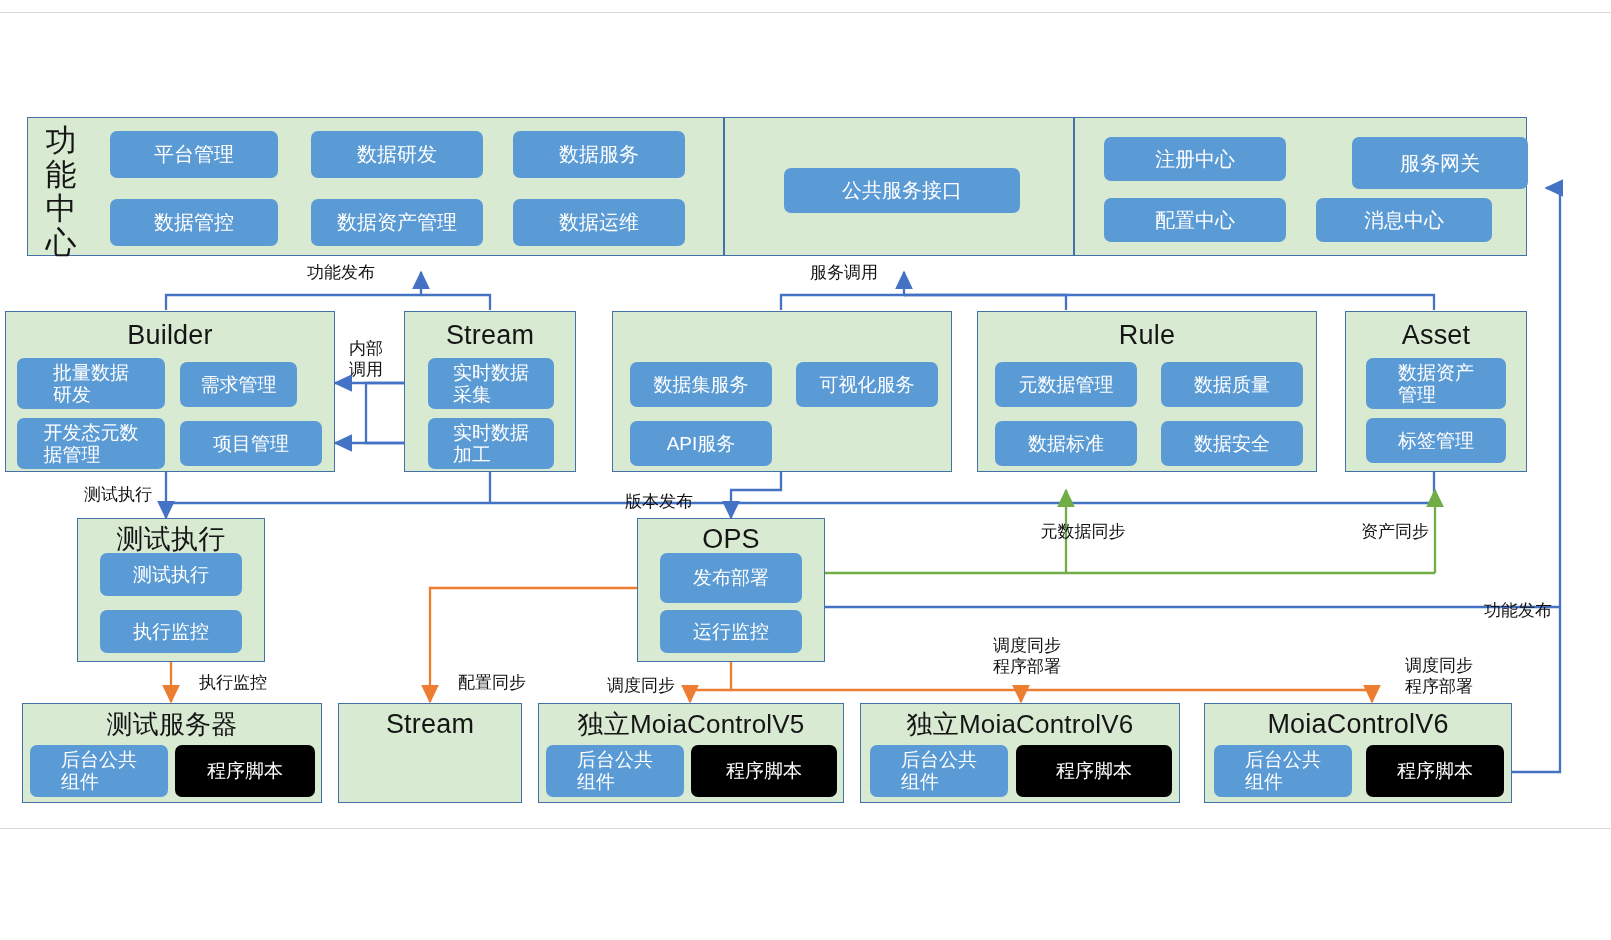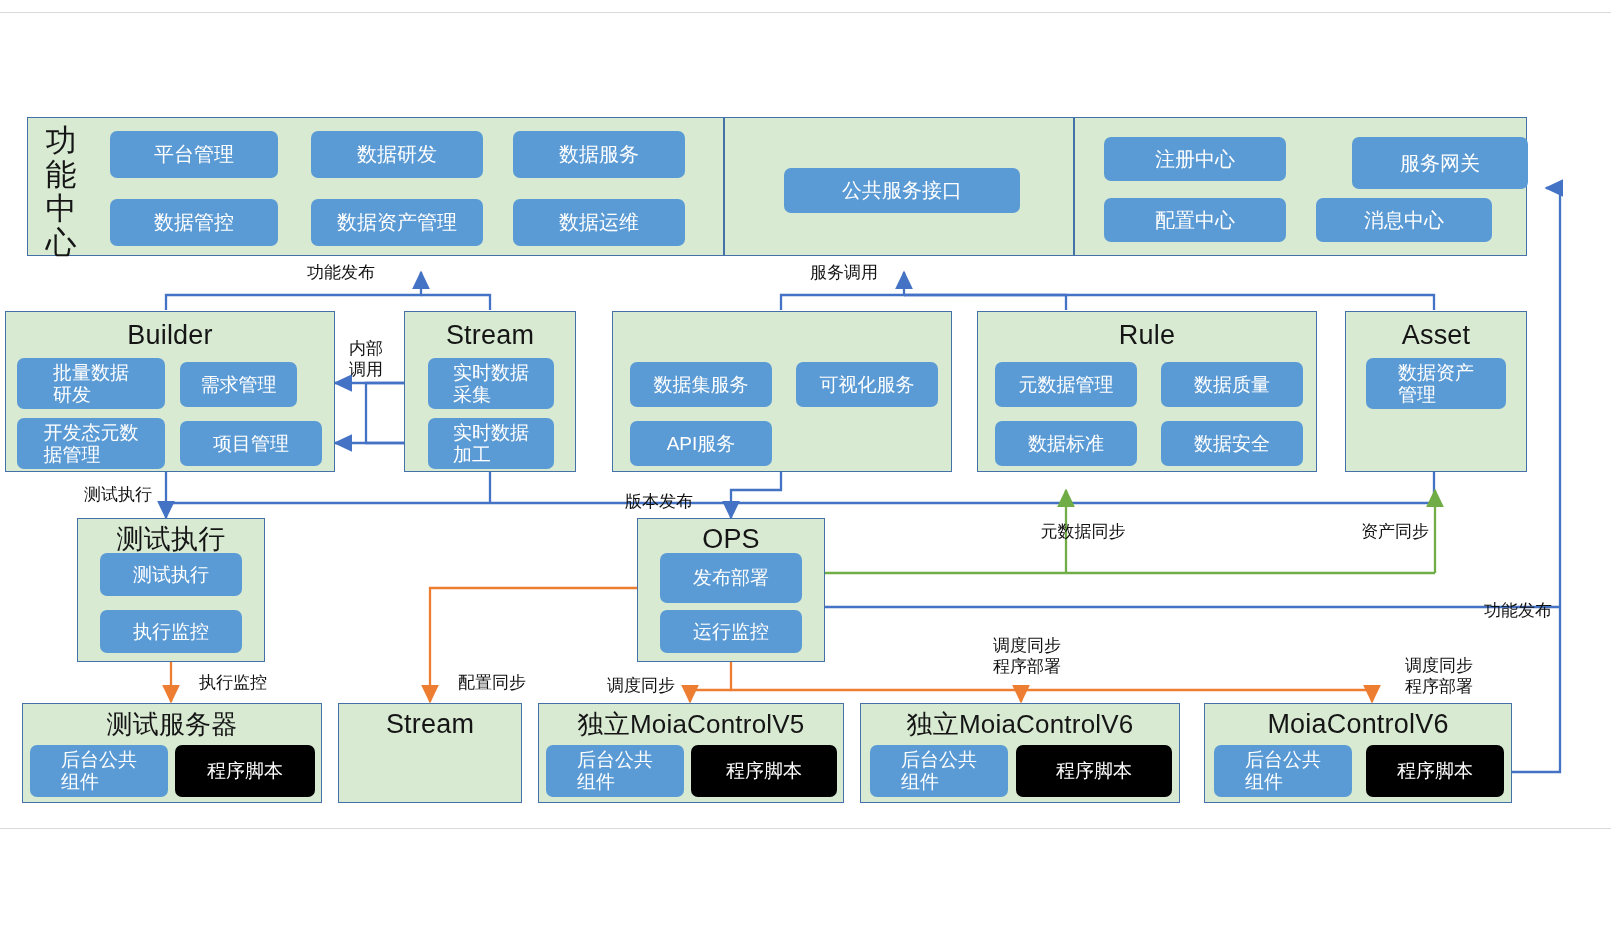--- a/index.html
+++ b/index.html
@@ -151,6 +151,7 @@
   <div class="panel-title" style="left:1345px;top:320px;width:182px">Asset</div>
   <div class="chip sm" style="left:1366px;top:358px;width:140px;height:51px;white-space:pre-line">数据资产
 管理</div>
+  <div class="chip sm" style="left:1366px;top:418px;width:140px;height:45px">标签管理</div>
 
   <div class="panel" style="left:77px;top:518px;width:188px;height:144px"></div>
   <div class="panel-title" style="left:77px;top:524px;width:188px">测试执行</div>

